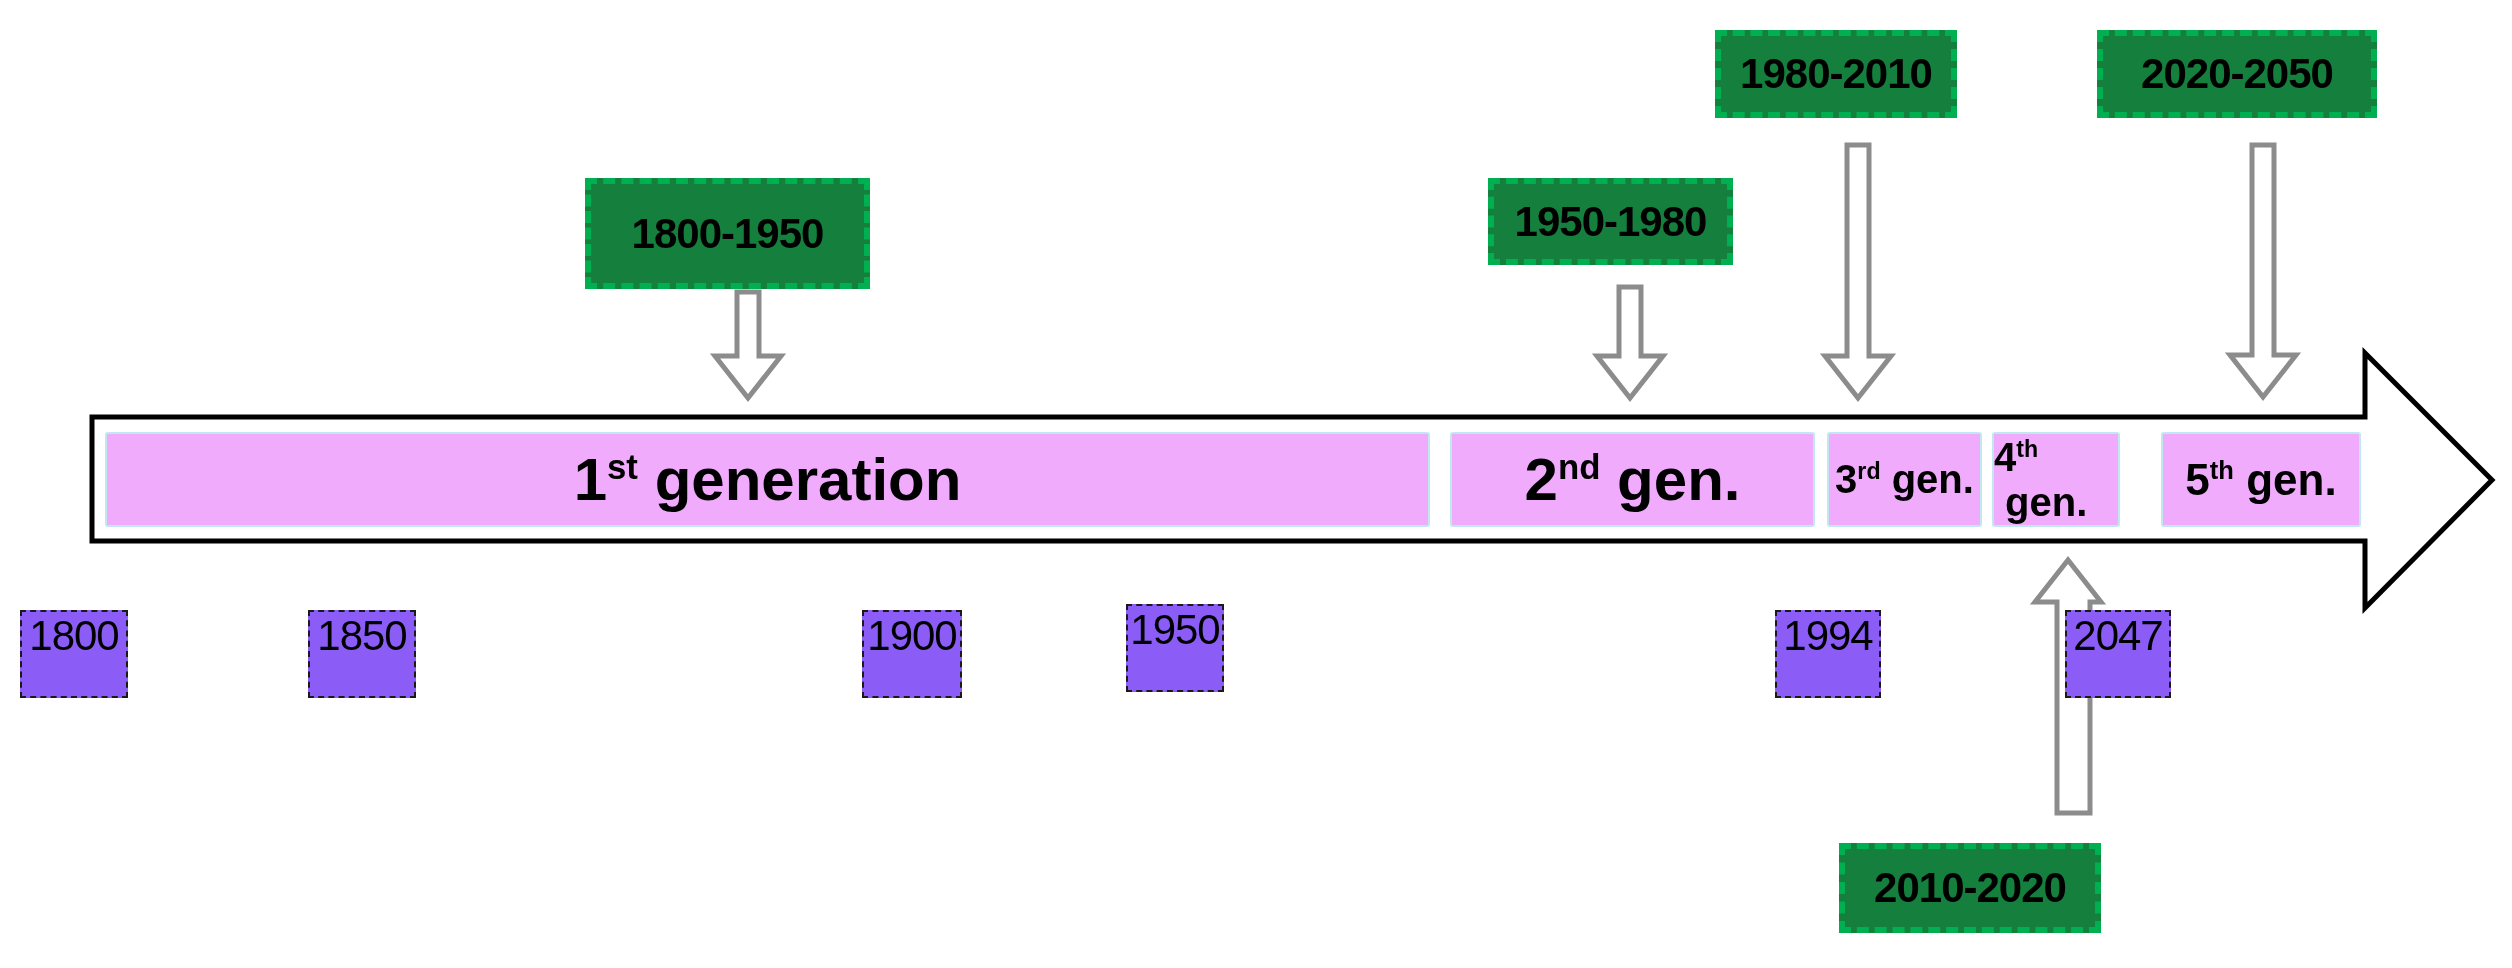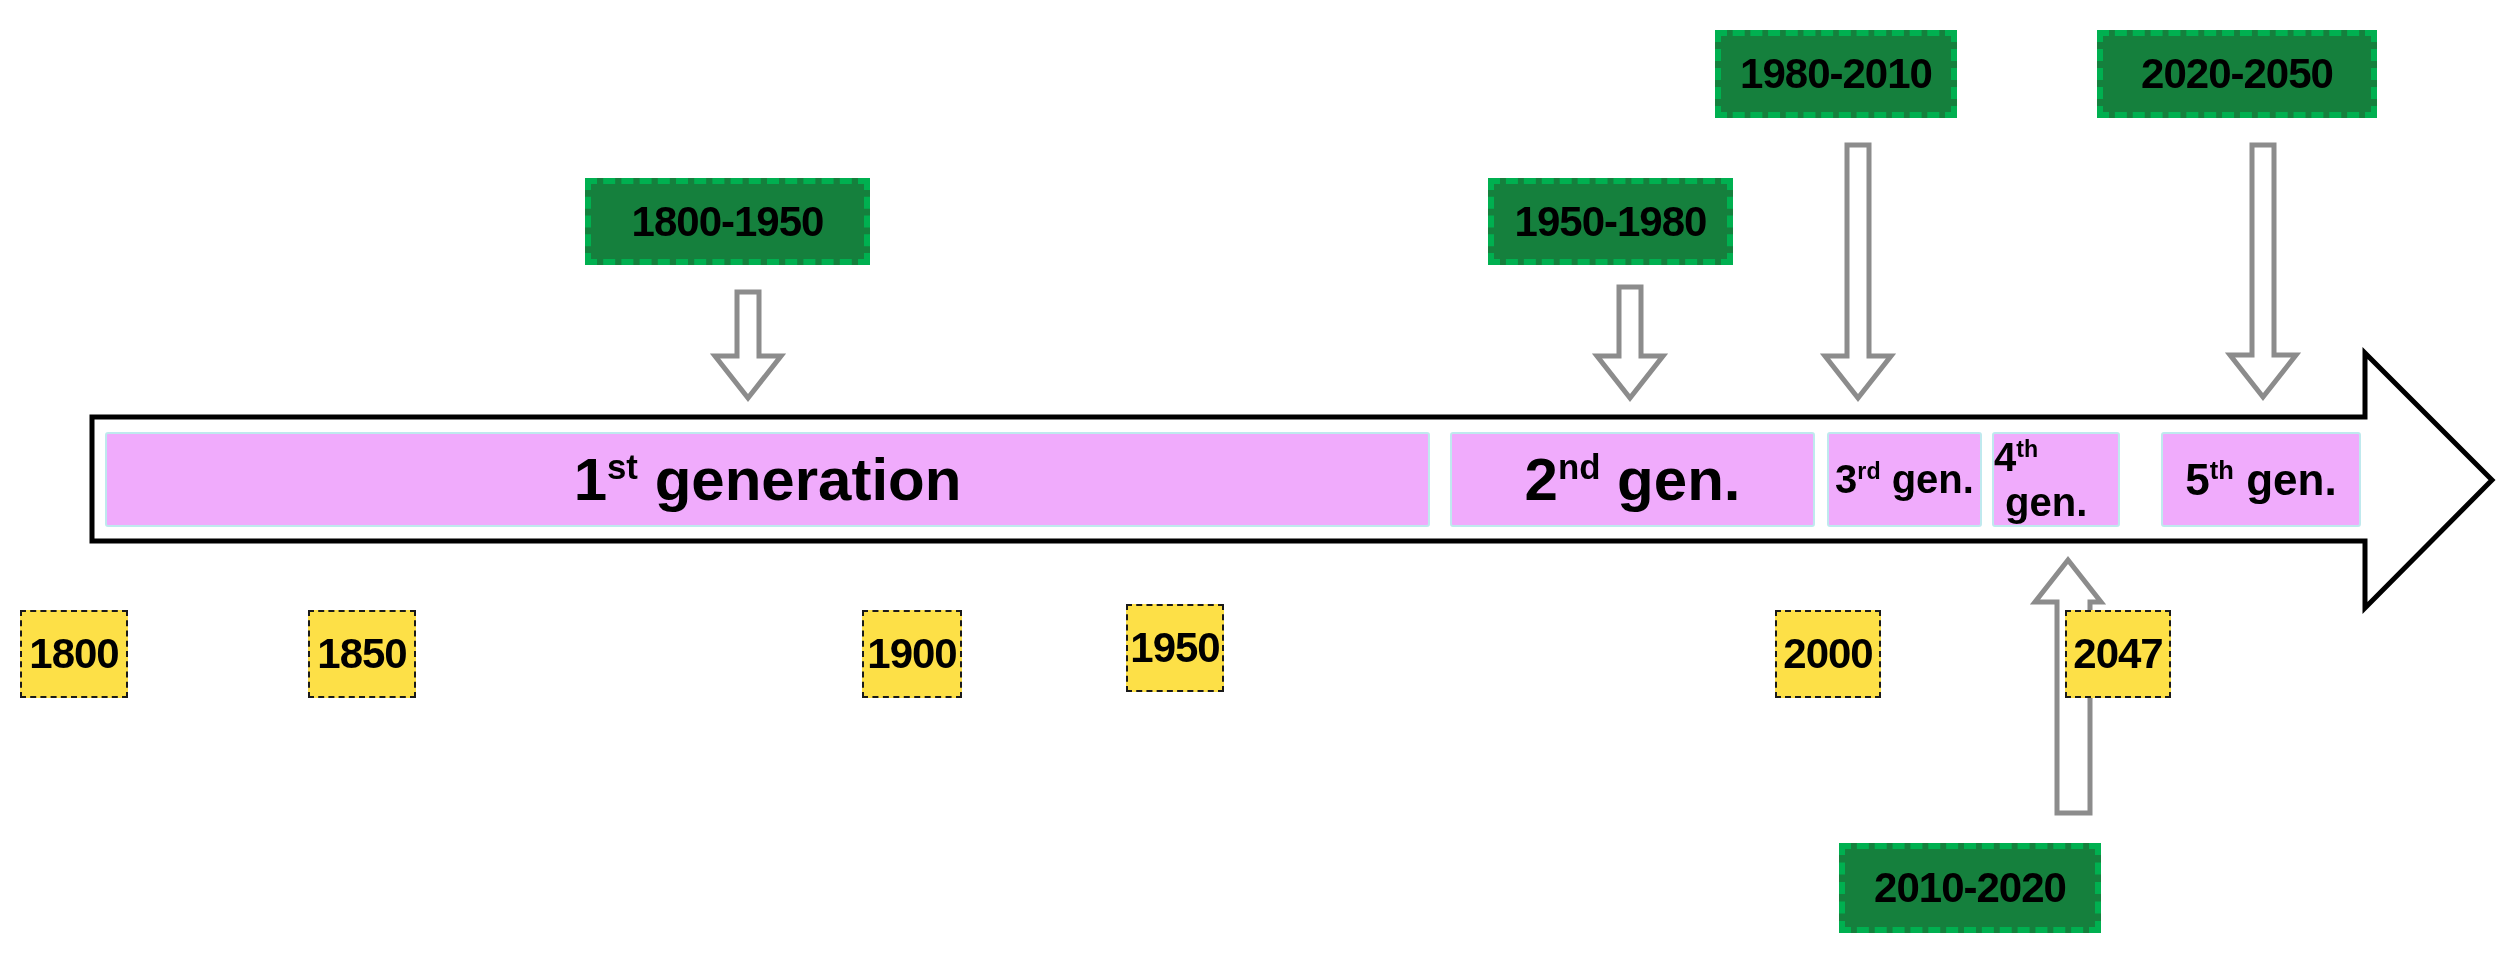--- a/index.html
+++ b/index.html
@@ -91,7 +91,7 @@
       <span>2047</span>
     </div>
 
-  <div class="callout" style="left:585px;top:178px;width:285px;height:87px">
+  <div class="callout" style="left:585px;top:178px;width:285px;height:111px">
       <span>1800-1950</span>
     </div>
   <div class="callout" style="left:1488px;top:178px;width:245px;height:87px">

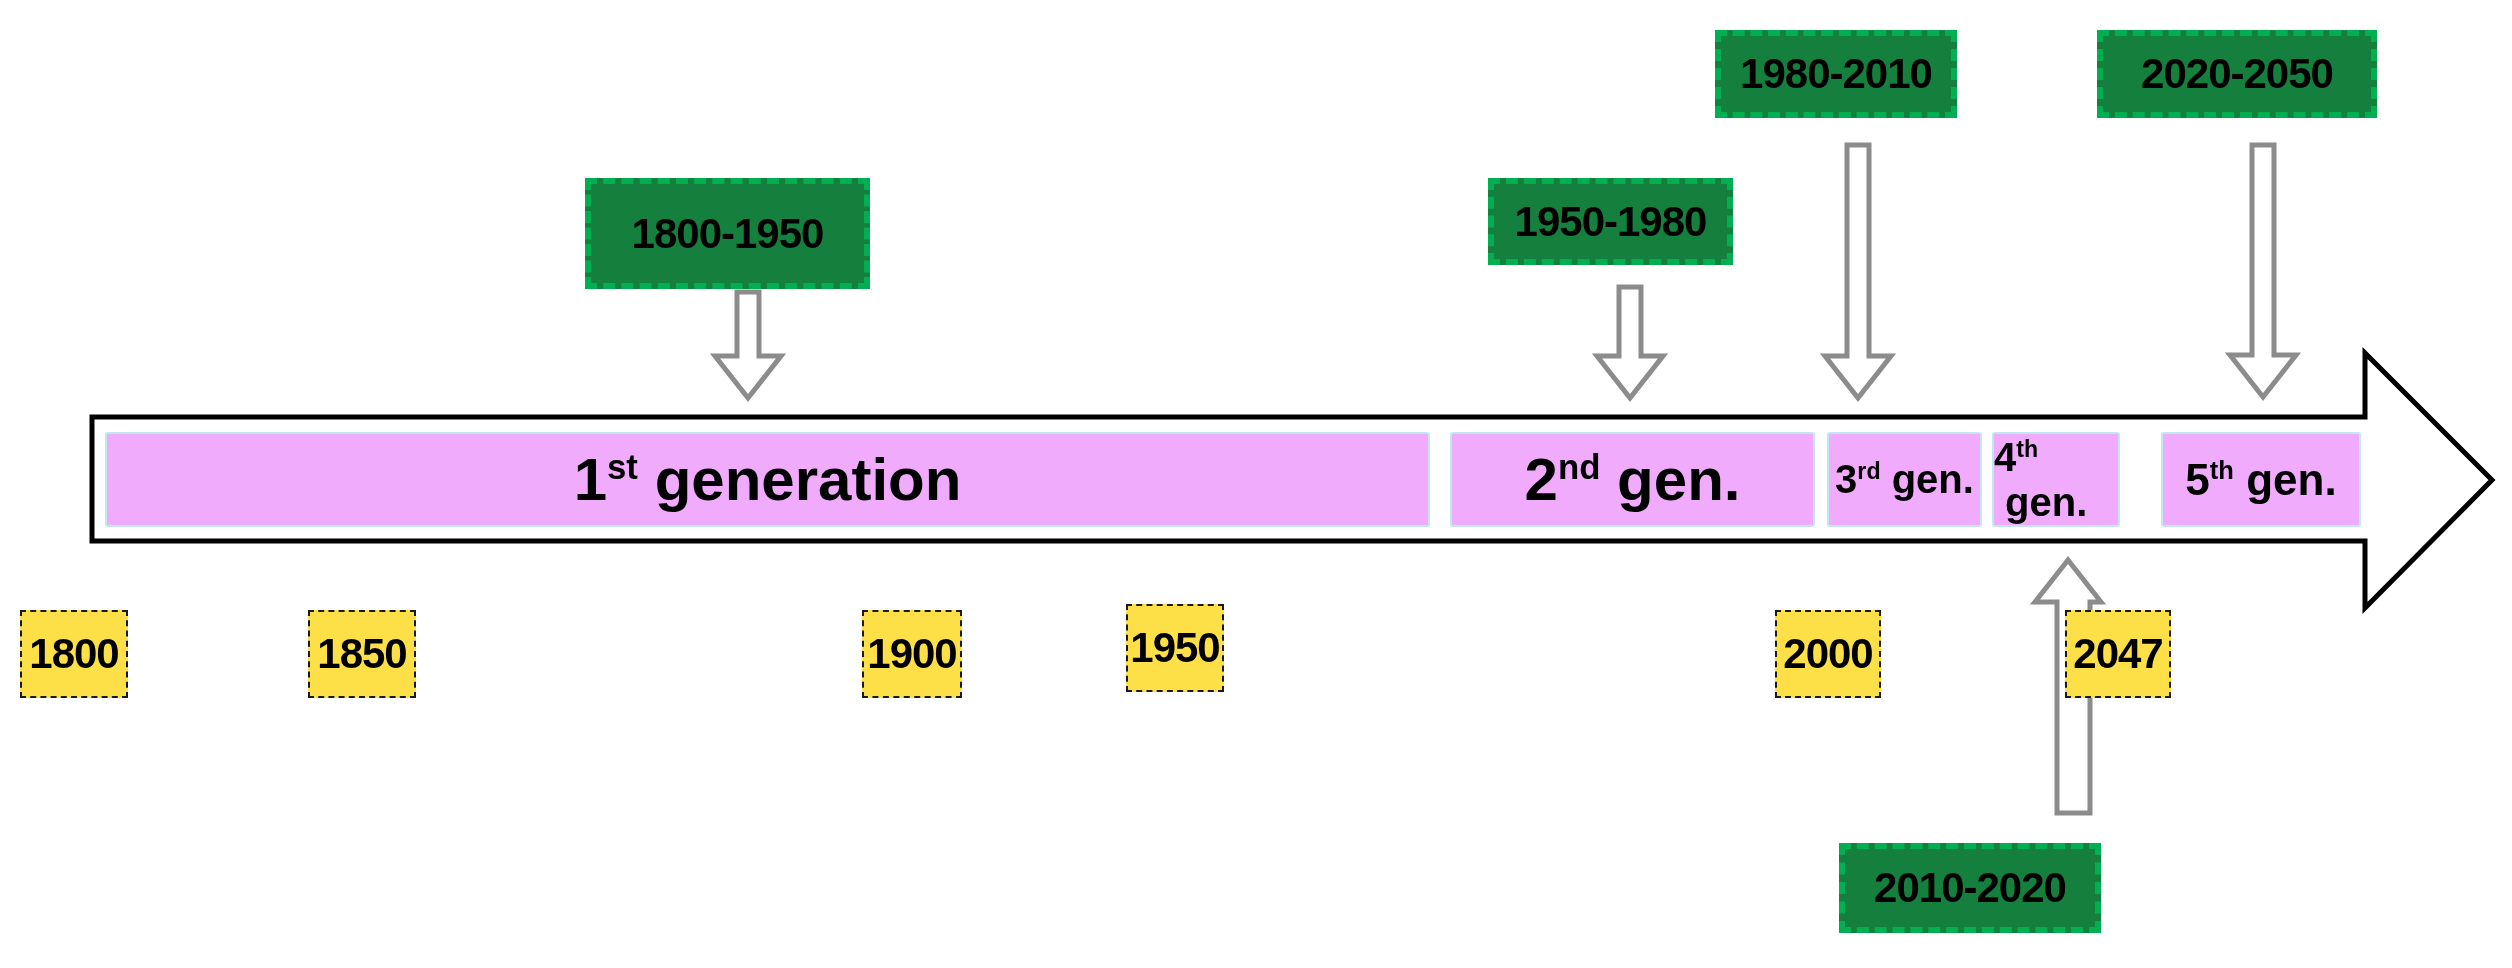--- a/index.html
+++ b/index.html
@@ -23,11 +23,11 @@
   
   .yearbox{
     position:absolute;top:610px;height:88px;
-    background:#fde047;
+    background:#8b5cf6;
     border:2px dashed #1a1a1a;
     box-sizing:border-box;
-    display:flex;align-items:center;justify-content:center;
-    font-weight:bold;font-size:42px;letter-spacing:-1px;color:#000;
+    display:flex;justify-content:center;
+    font-weight:normal;font-size:42px;letter-spacing:-1px;color:#000;
   }
 
   

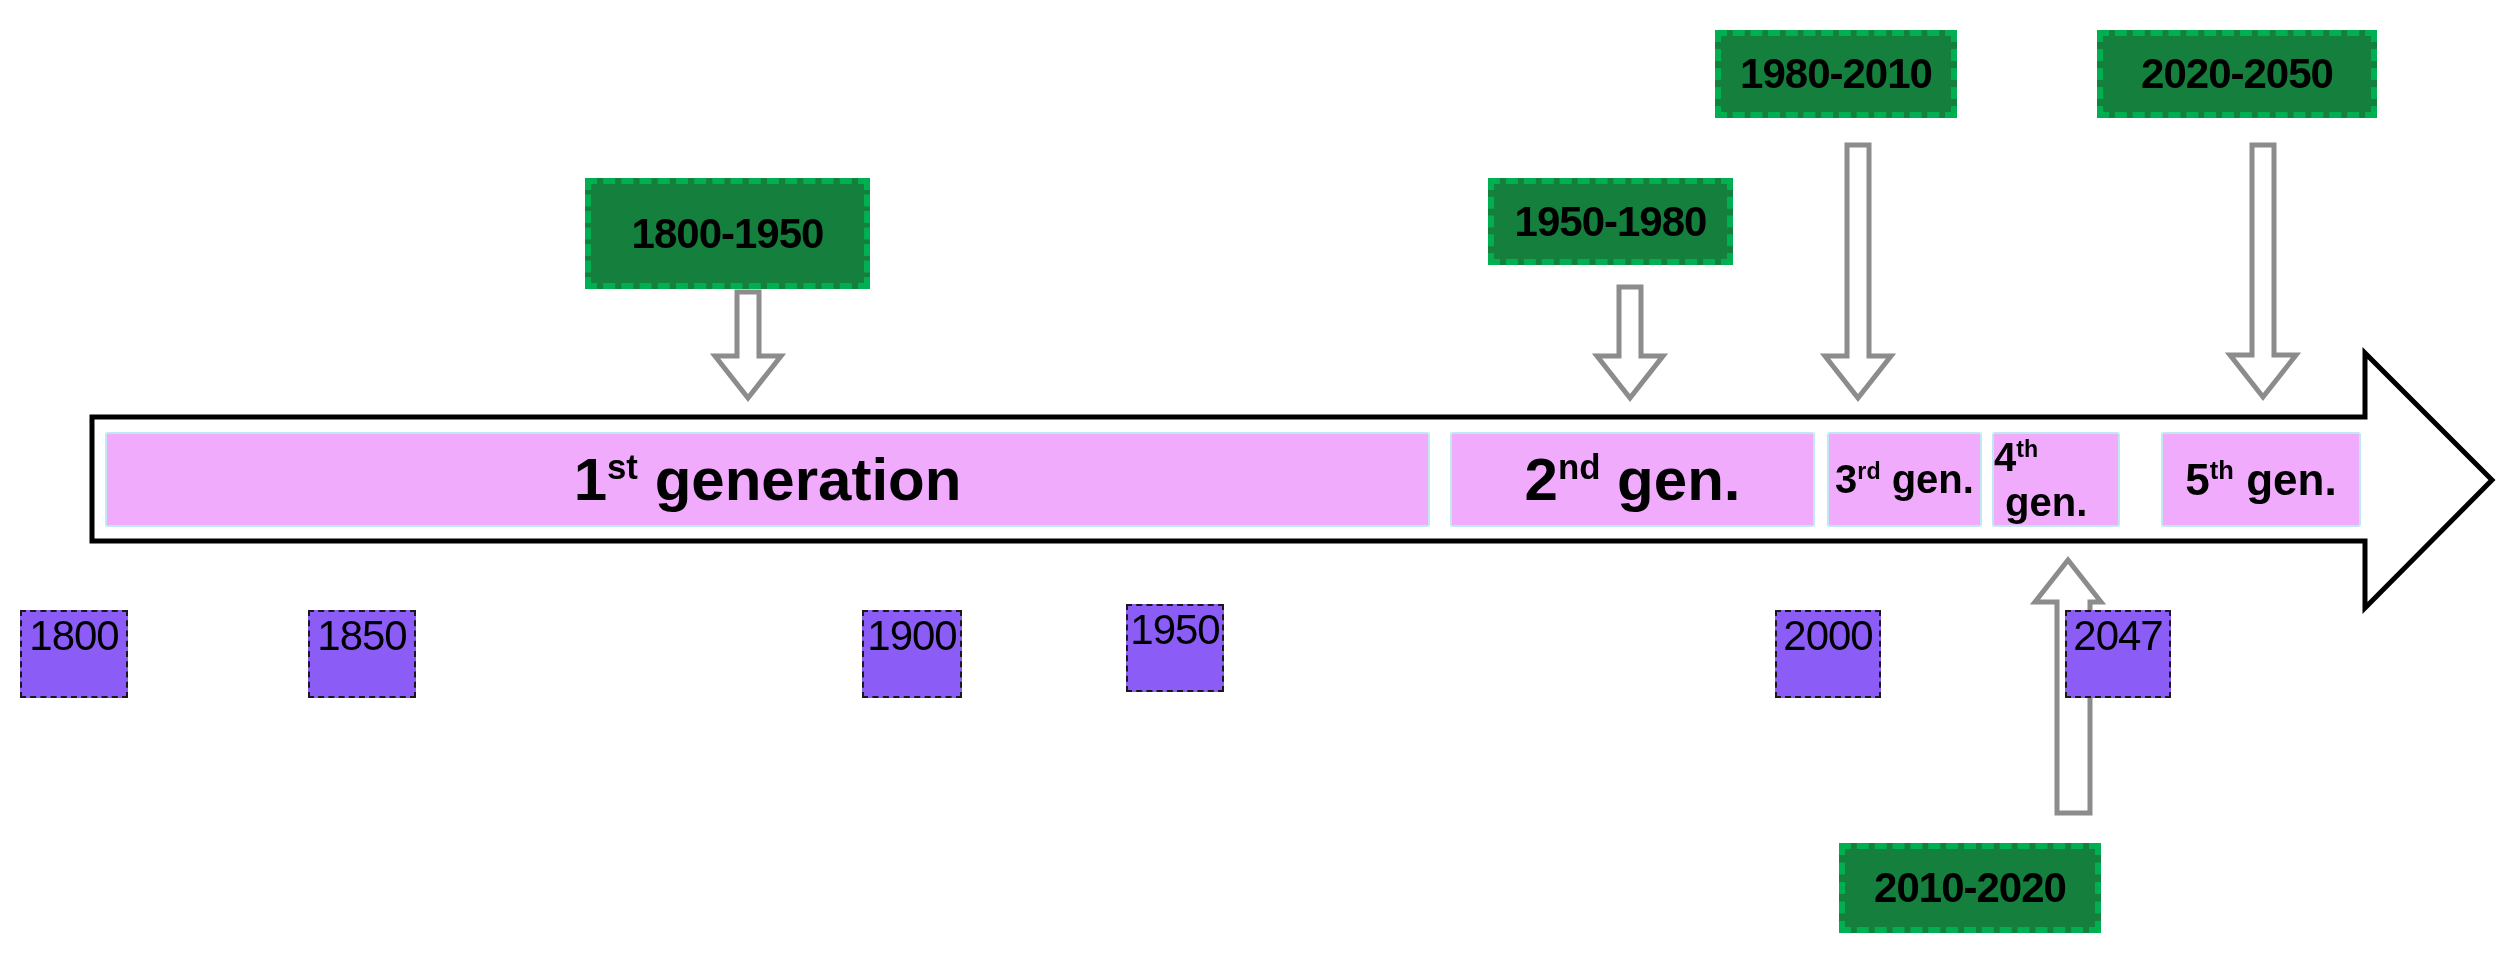--- a/index.html
+++ b/index.html
@@ -85,7 +85,7 @@
       <span>1950</span>
     </div>
   <div class="yearbox" style="left:1775px;width:106px">
-      <span>2000</span>
+      <span>1994</span>
     </div>
   <div class="yearbox" style="left:2065px;width:106px">
       <span>2047</span>

